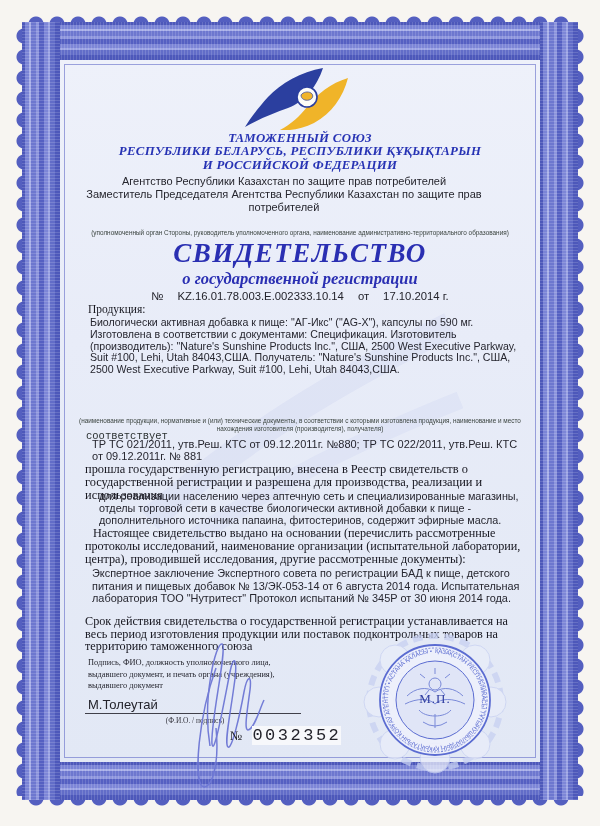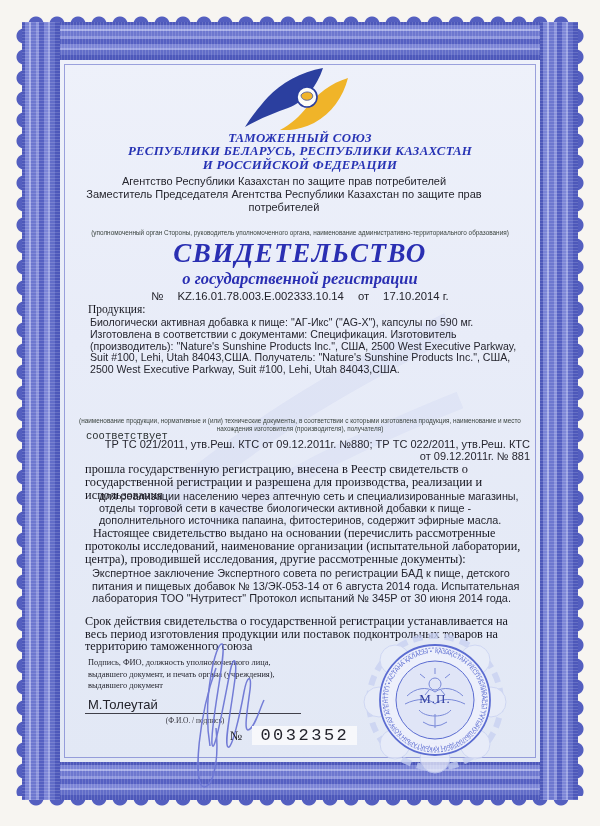--- a/index.html
+++ b/index.html
@@ -98,7 +98,7 @@
 
   <div class="t union center">
     <div>ТАМОЖЕННЫЙ СОЮЗ</div>
-    <div>РЕСПУБЛИКИ БЕЛАРУСЬ, РЕСПУБЛИКИ КАЗАХСТАН</div>
+    <div>РЕСПУБЛИКИ БЕЛАРУСЬ, РЕСПУБЛИКИ ҚҰҚЫҚТАРЫН</div>
     <div>И РОССИЙСКОЙ ФЕДЕРАЦИИ</div>
   </div>
   <div class="t agency center">

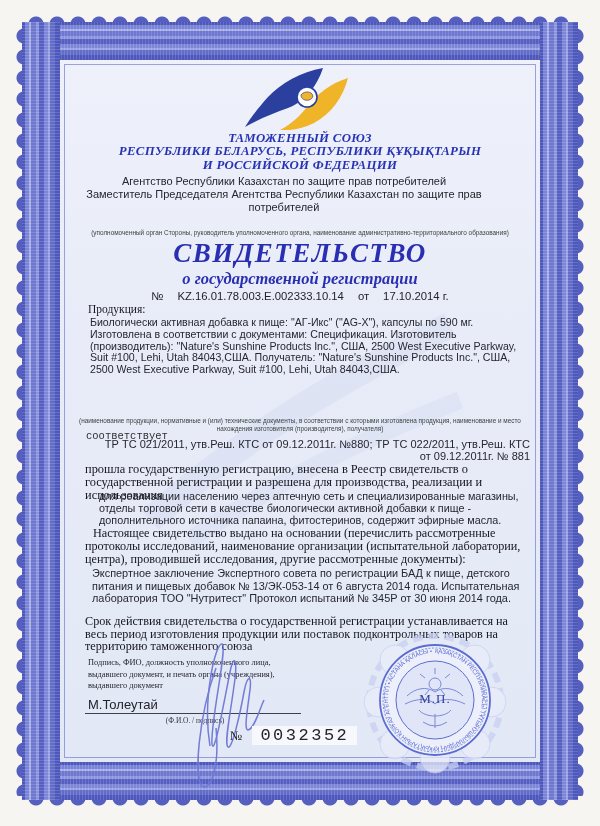--- a/index.html
+++ b/index.html
@@ -50,7 +50,7 @@
   .prod-text{left:90px;top:317px;width:446px;font-size:10.6px;line-height:11.8px;color:#26262f;}
   .footnote{left:78px;top:417px;width:444px;}
   .sootv{left:86px;top:430px;font-family:Liberation Mono, monospace;font-size:10.5px;color:#2a3030;}
-  .trts{left:92px;top:438px;width:438px;font-size:11px;line-height:12.2px;color:#26262f;text-align:right;}
+  .trts{left:92px;top:438px;width:438px;font-size:11px;line-height:12.2px;color:#26262f;}
   .serifpar{font-family:"Liberation Serif",serif;color:#15151e;}
   .regpar{left:85px;top:463px;width:446px;font-size:12.4px;line-height:13.2px;}
   .usage{left:99px;top:491px;width:440px;font-size:10.8px;line-height:11.8px;color:#26262f;}

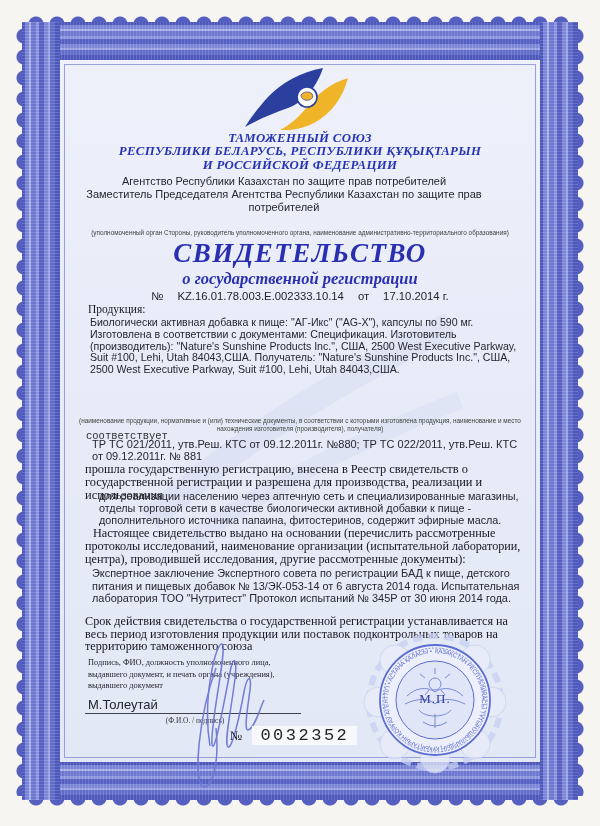--- a/index.html
+++ b/index.html
@@ -65,7 +65,7 @@
   .serial{left:230px;top:726px;display:flex;align-items:baseline;}
   .serial .lab{font-family:"Liberation Serif",serif;font-size:13px;color:#23232b;margin-right:10px;}
   .serial .num{font-family:"Liberation Mono",monospace;font-size:17px;letter-spacing:2.5px;
-     color:#23232b;background:#f7f8fb;padding:0 8px;}
+     color:#23232b;background:#f7f8fb;padding:0 0;}
   .abs{position:absolute;}
 </style>
 </head>

